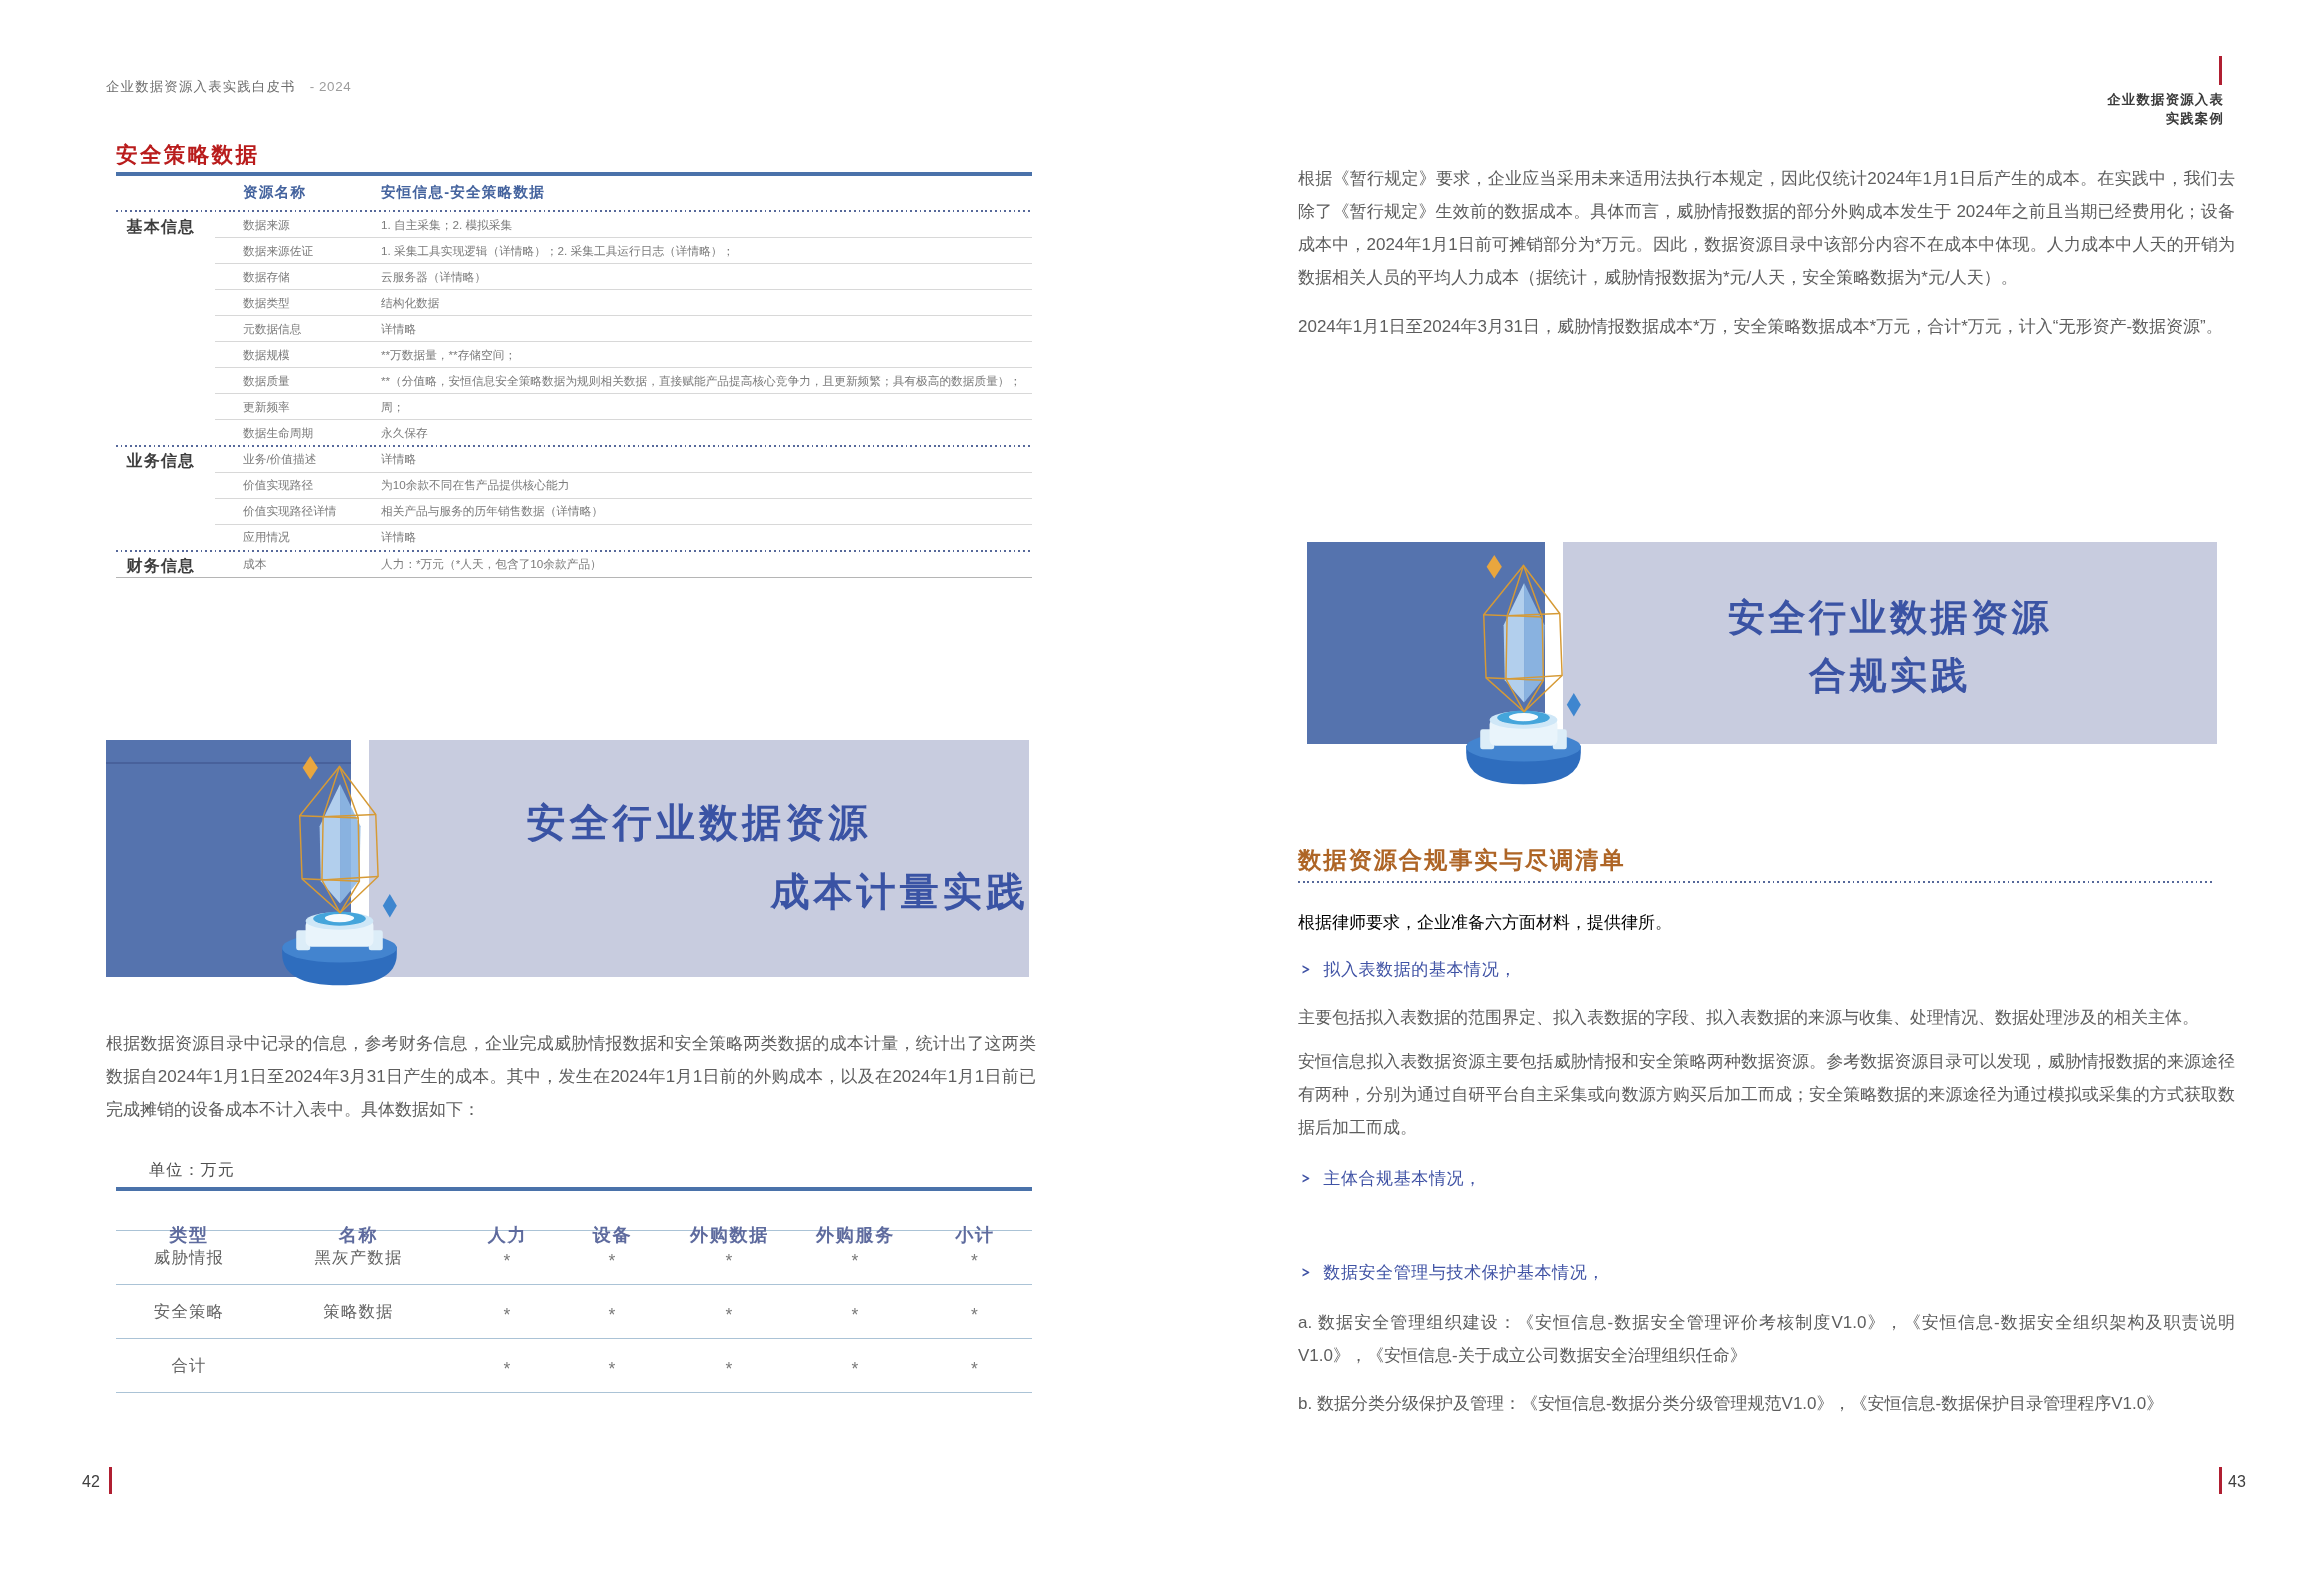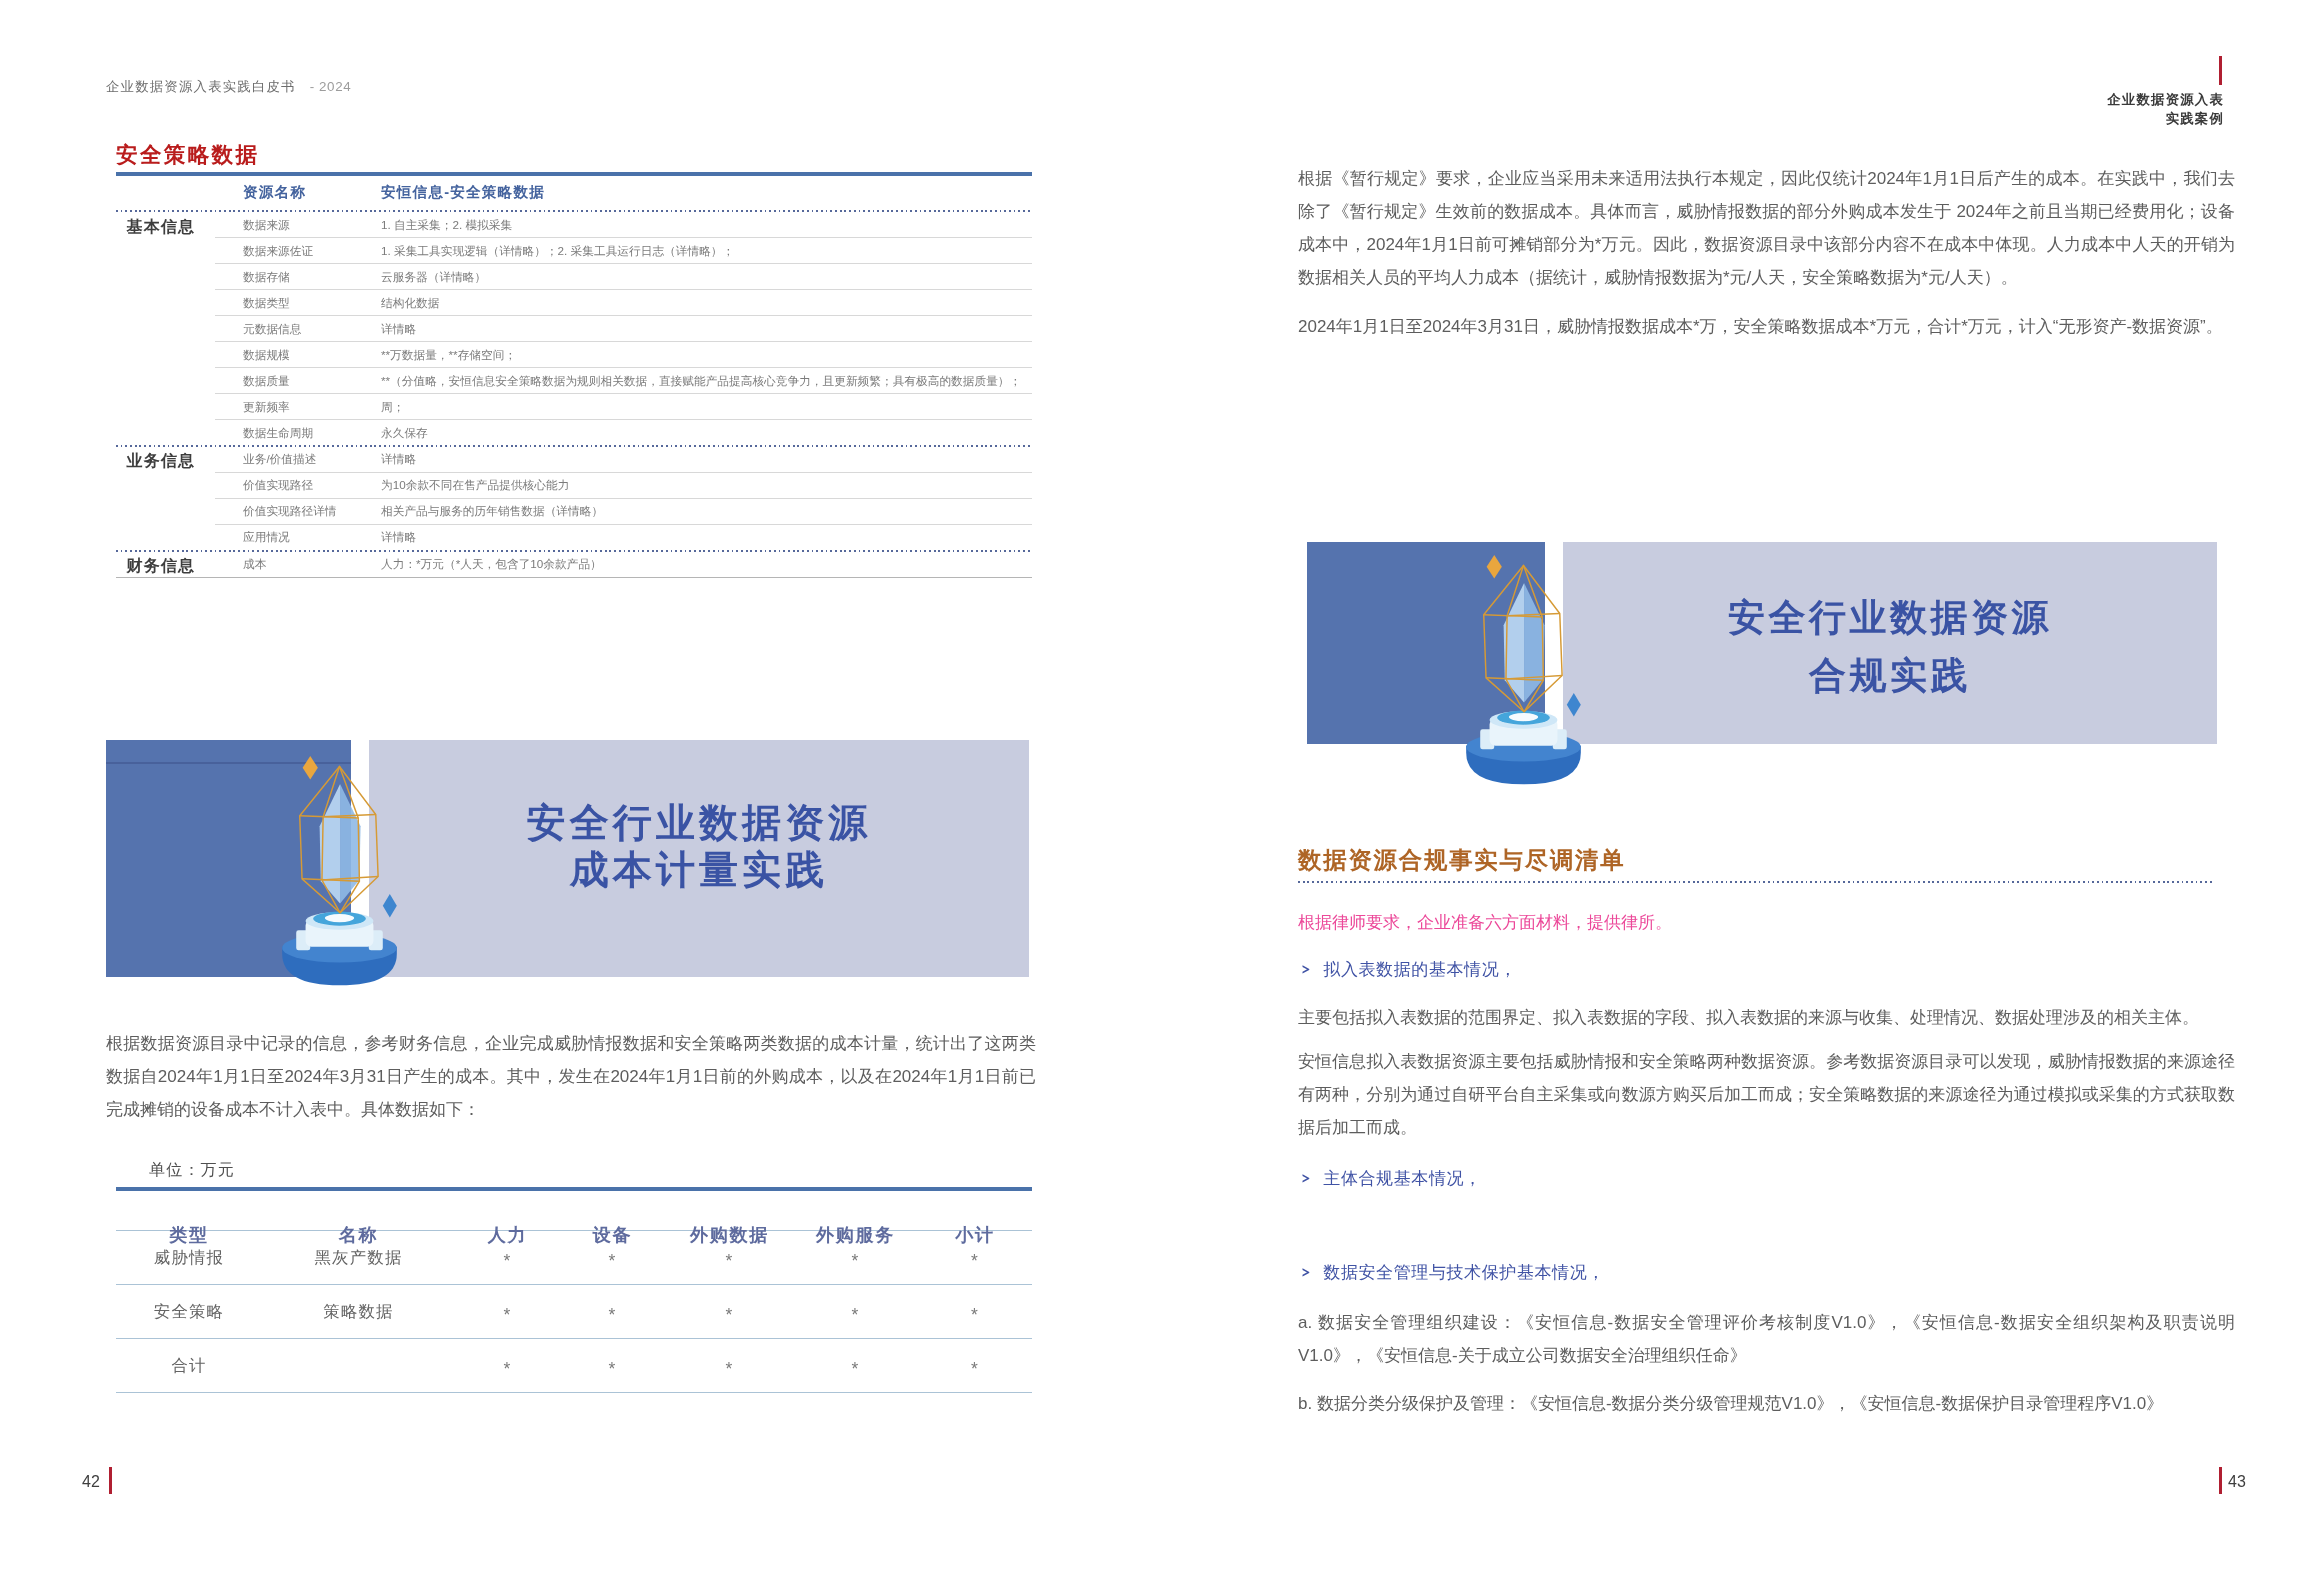--- a/index.html
+++ b/index.html
@@ -41,7 +41,7 @@
   .banner-left .light{left:263px;width:660px;}
   .banner-left .btitle{left:263px;width:660px;font-size:39px;letter-spacing:4.1px;}
   .banner-left .t1{top:56px;}
-  .banner-left .t2{top:103px;}
+  .banner-left .t2{top:125px;text-align:right;}
   .banner-right{left:1307px;top:542px;width:910px;height:202px;}
   .banner-right .dark{left:0;width:238px;}
   .banner-right .light{left:256px;width:654px;}

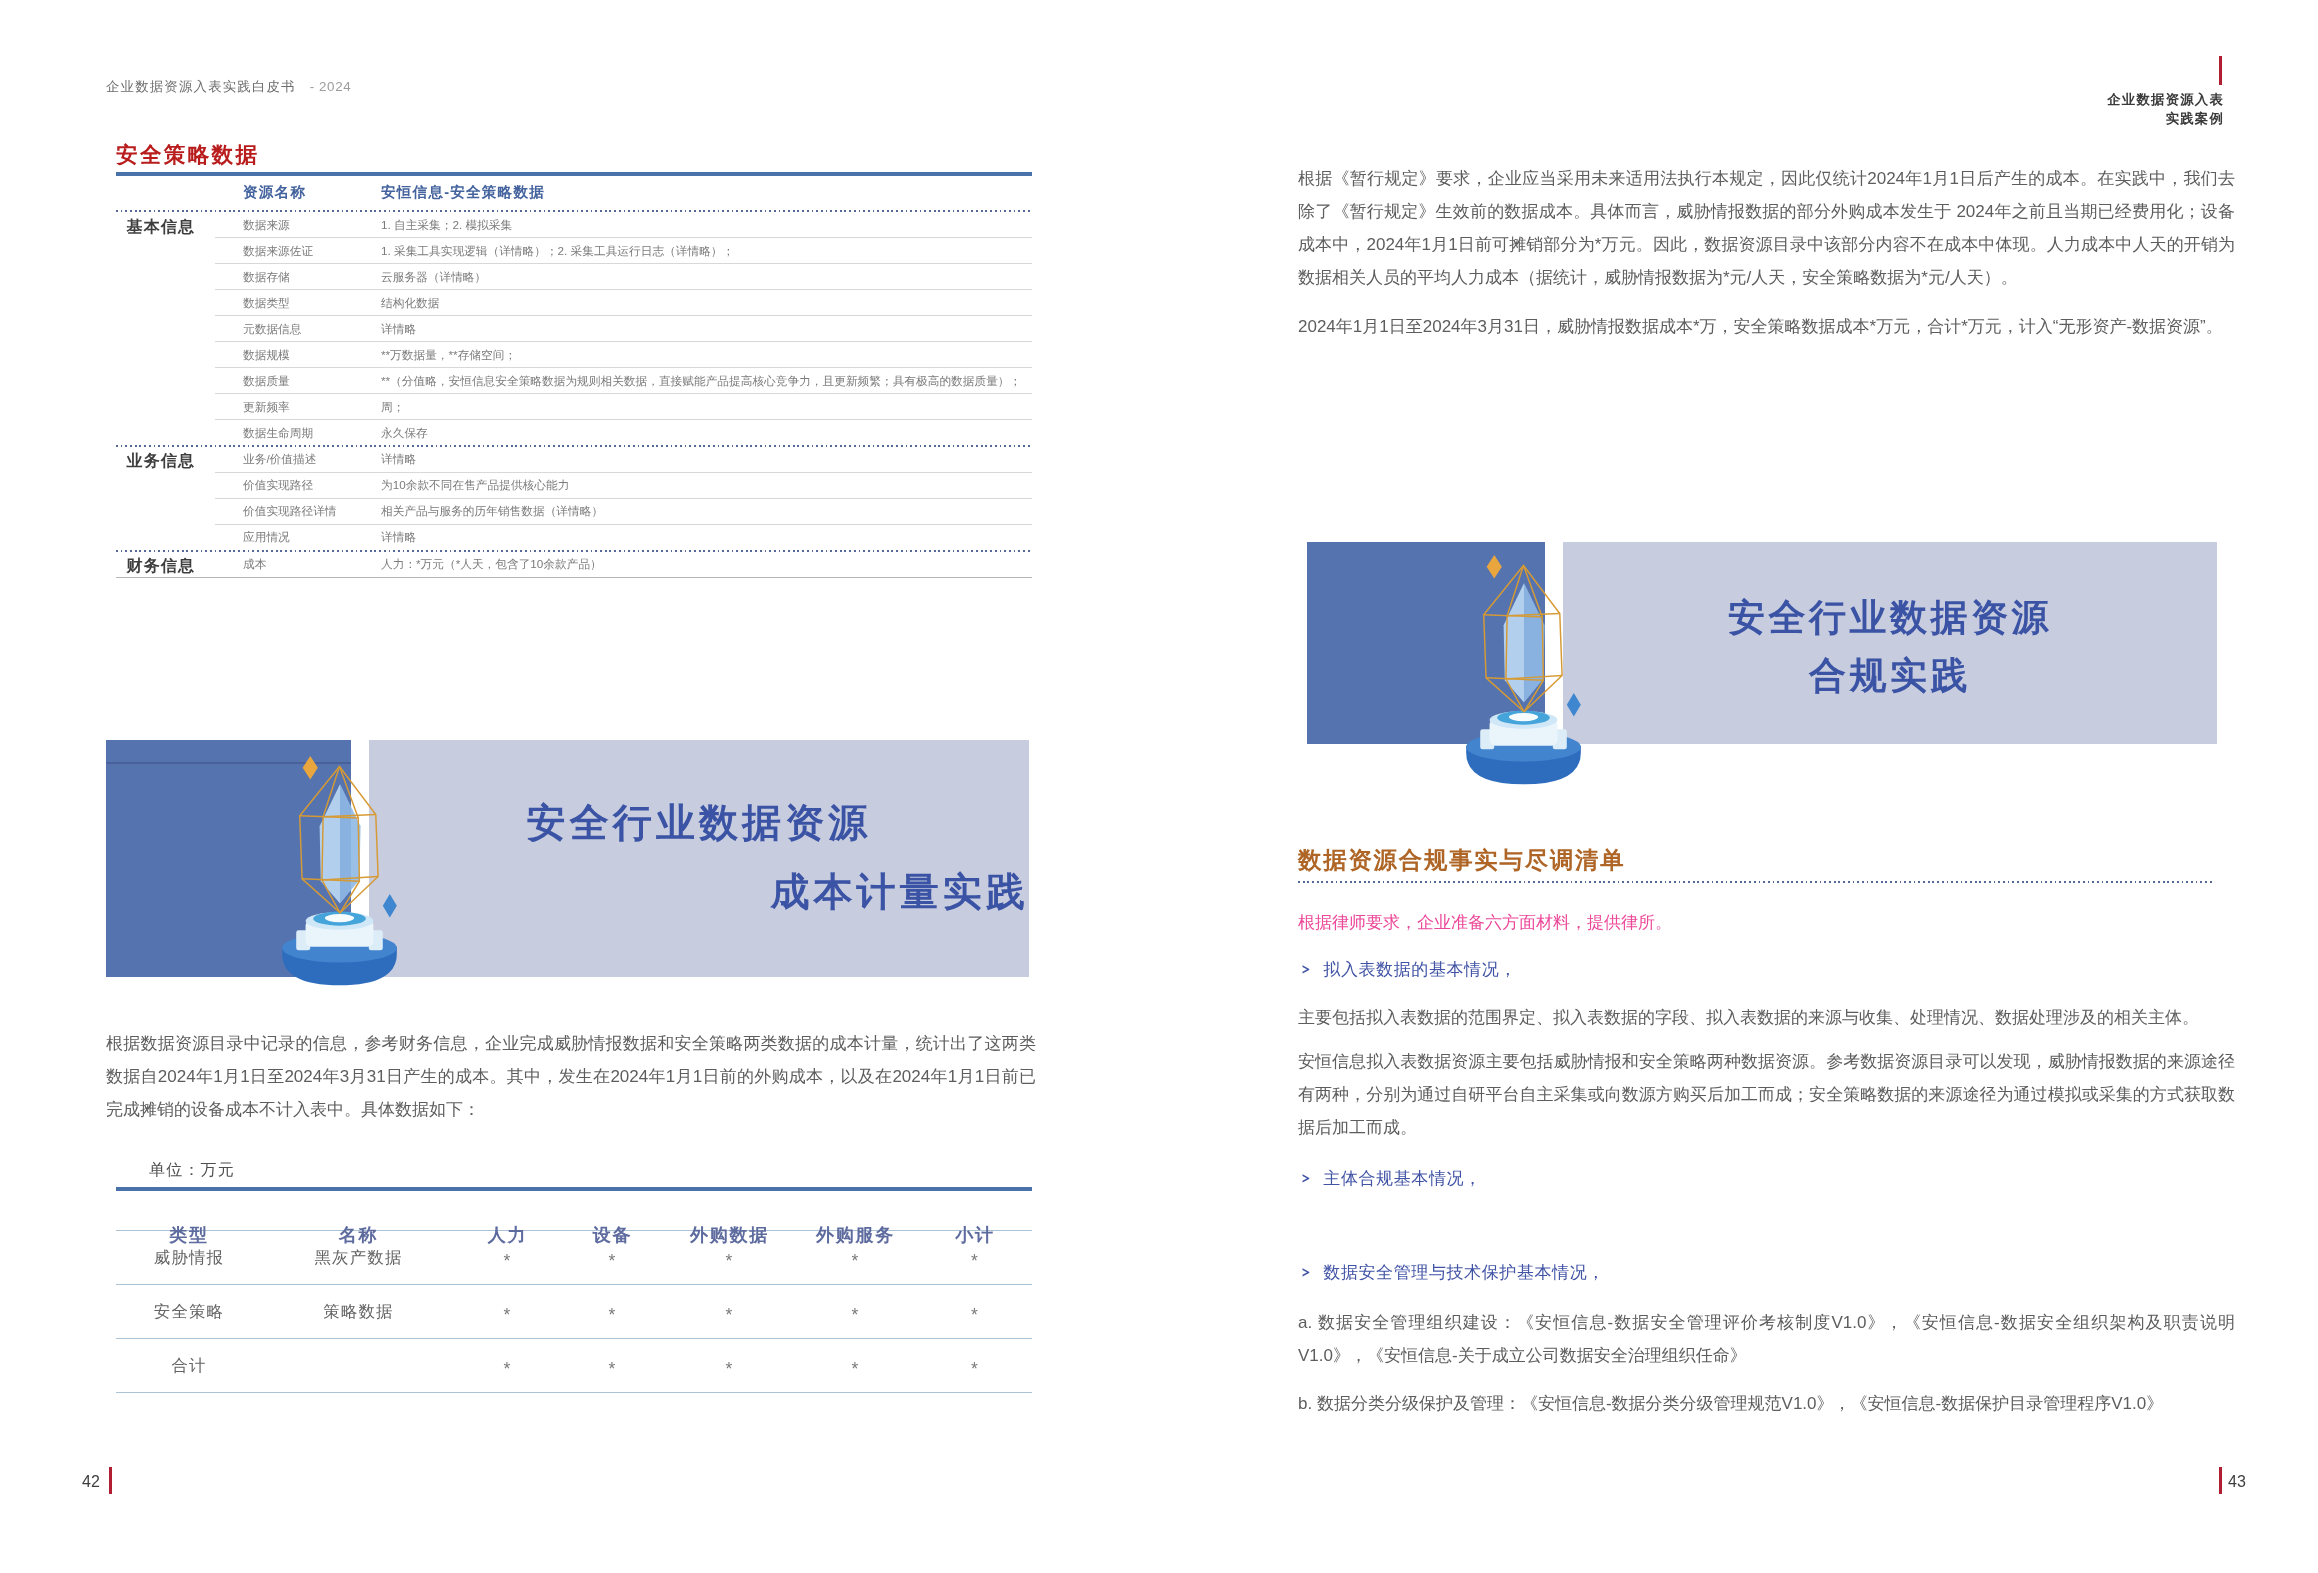--- a/index.html
+++ b/index.html
@@ -76,7 +76,7 @@
   .para2{left:1298px;top:310px;width:937px;}
   .sec-heading{left:1298px;top:844px;font-size:23.4px;font-weight:bold;color:#ae6526;letter-spacing:1.8px;}
   .sec-dot{left:1298px;top:881px;width:915px;}
-  .sec-intro{left:1298px;top:911px;font-size:17px;color:#ec4899;}
+  .sec-intro{left:1298px;top:911px;font-size:17px;color:#000000;}
   .bullet{left:1298px;display:flex;align-items:center;gap:9.3px;}
   .bullet-arrow{color:#4053a5;font-size:16px;font-weight:bold;transform:scaleX(0.8);}
   .bullet-label{color:#4053a5;font-size:17px;letter-spacing:0.6px;}

